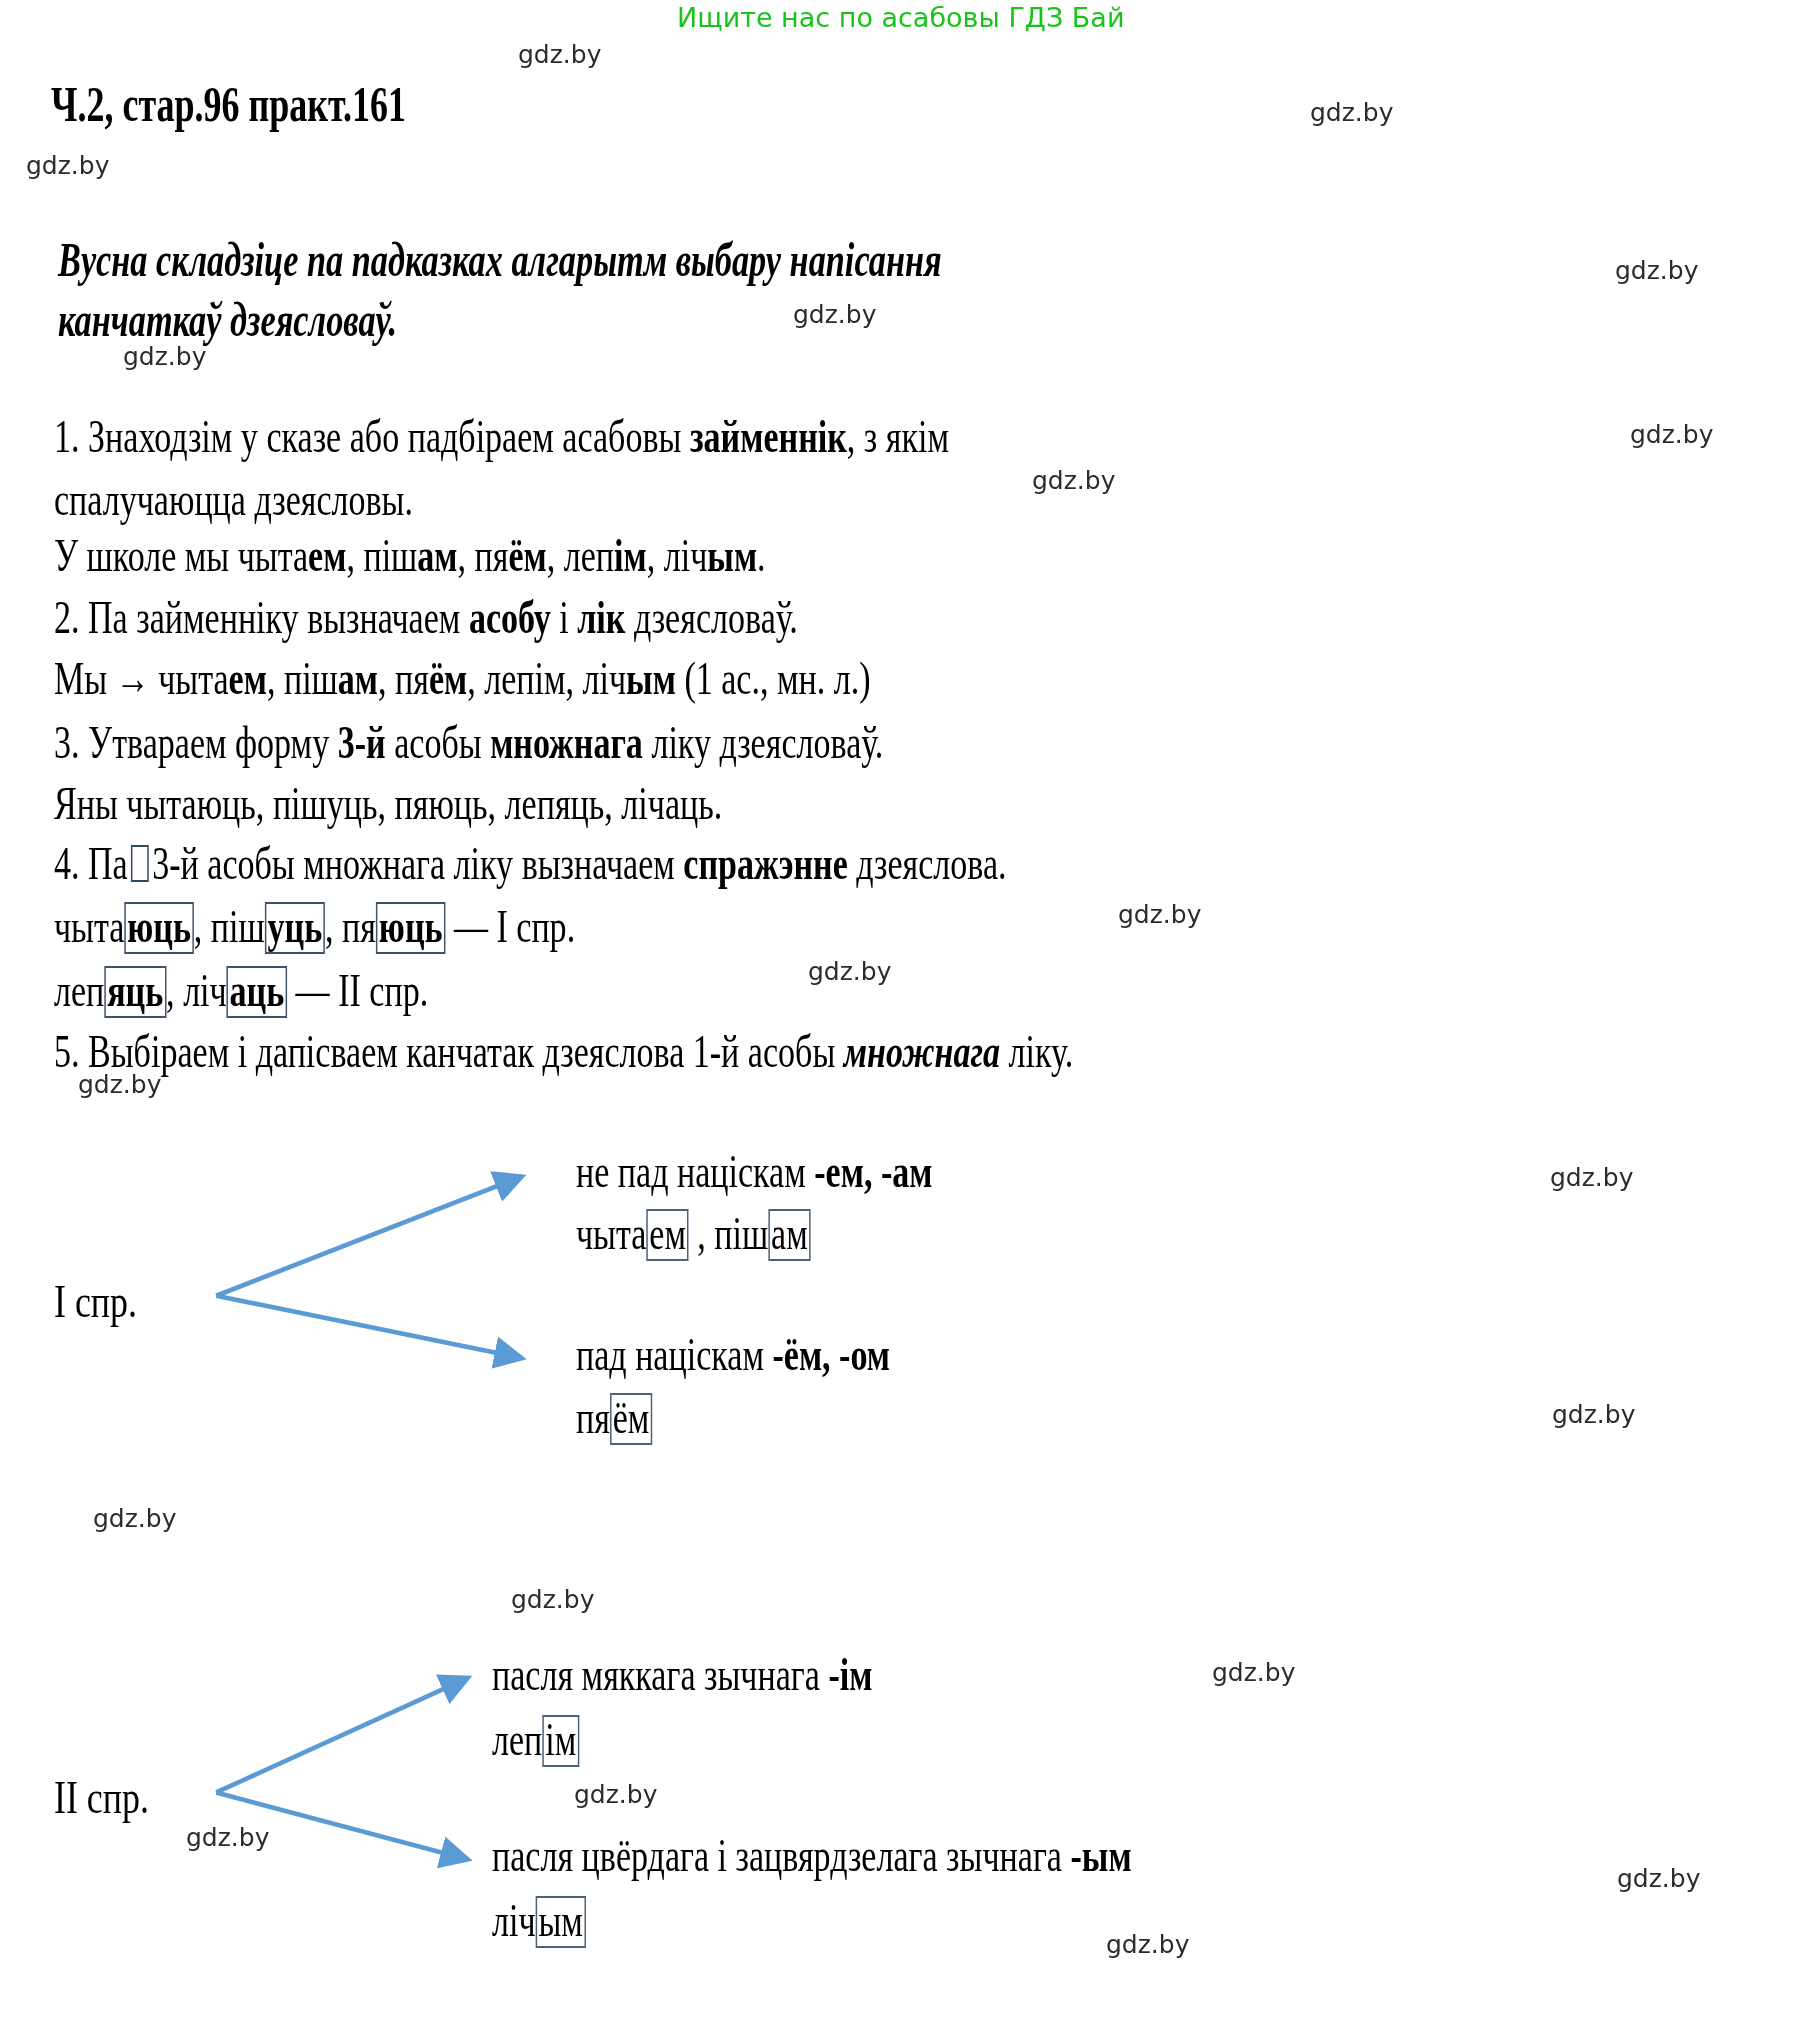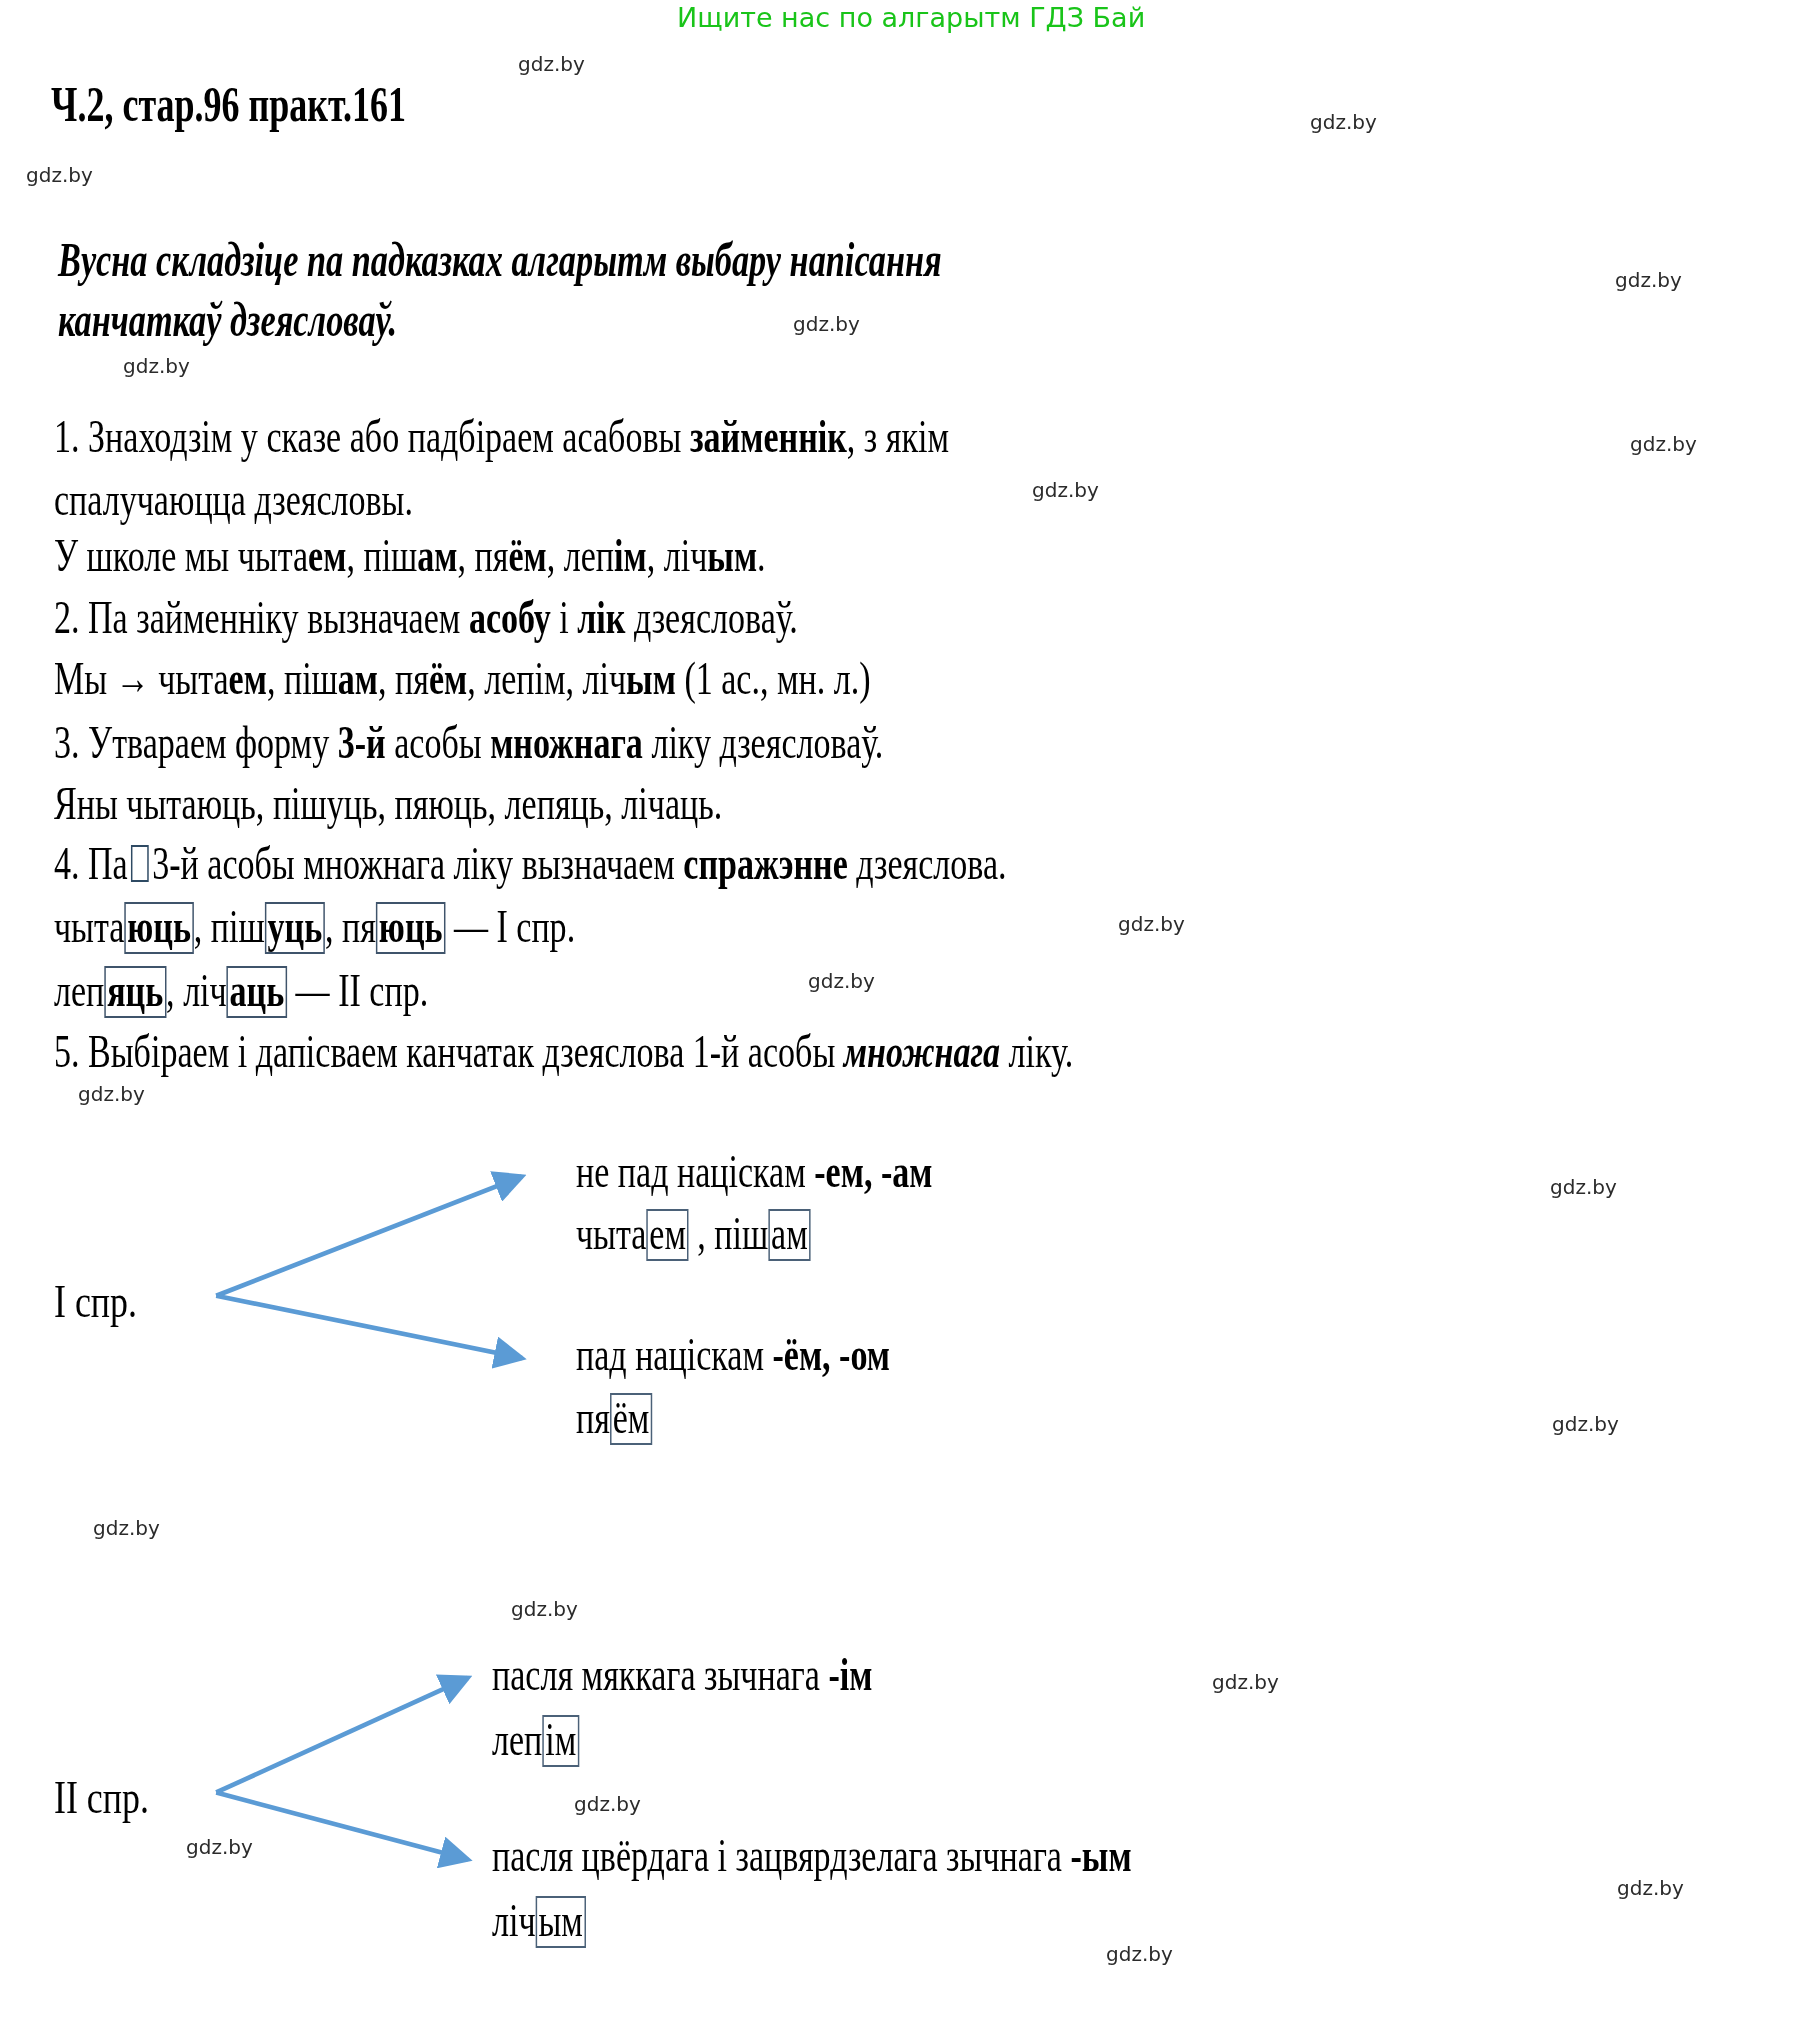--- a/index.html
+++ b/index.html
@@ -122,7 +122,7 @@
 
 <div class="page">
 
-  <div class="topbanner" style="left:677px; top:1.9px;">Ищите нас по алгарытм ГДЗ Бай</div>
+  <div class="topbanner" style="left:677px; top:1.9px;">Ищите нас по асабовы ГДЗ Бай</div>
 
   <div class="wm" style="left:518px; top:40px;">gdz.by</div>
   <div class="wm" style="left:1310px; top:98px;">gdz.by</div>

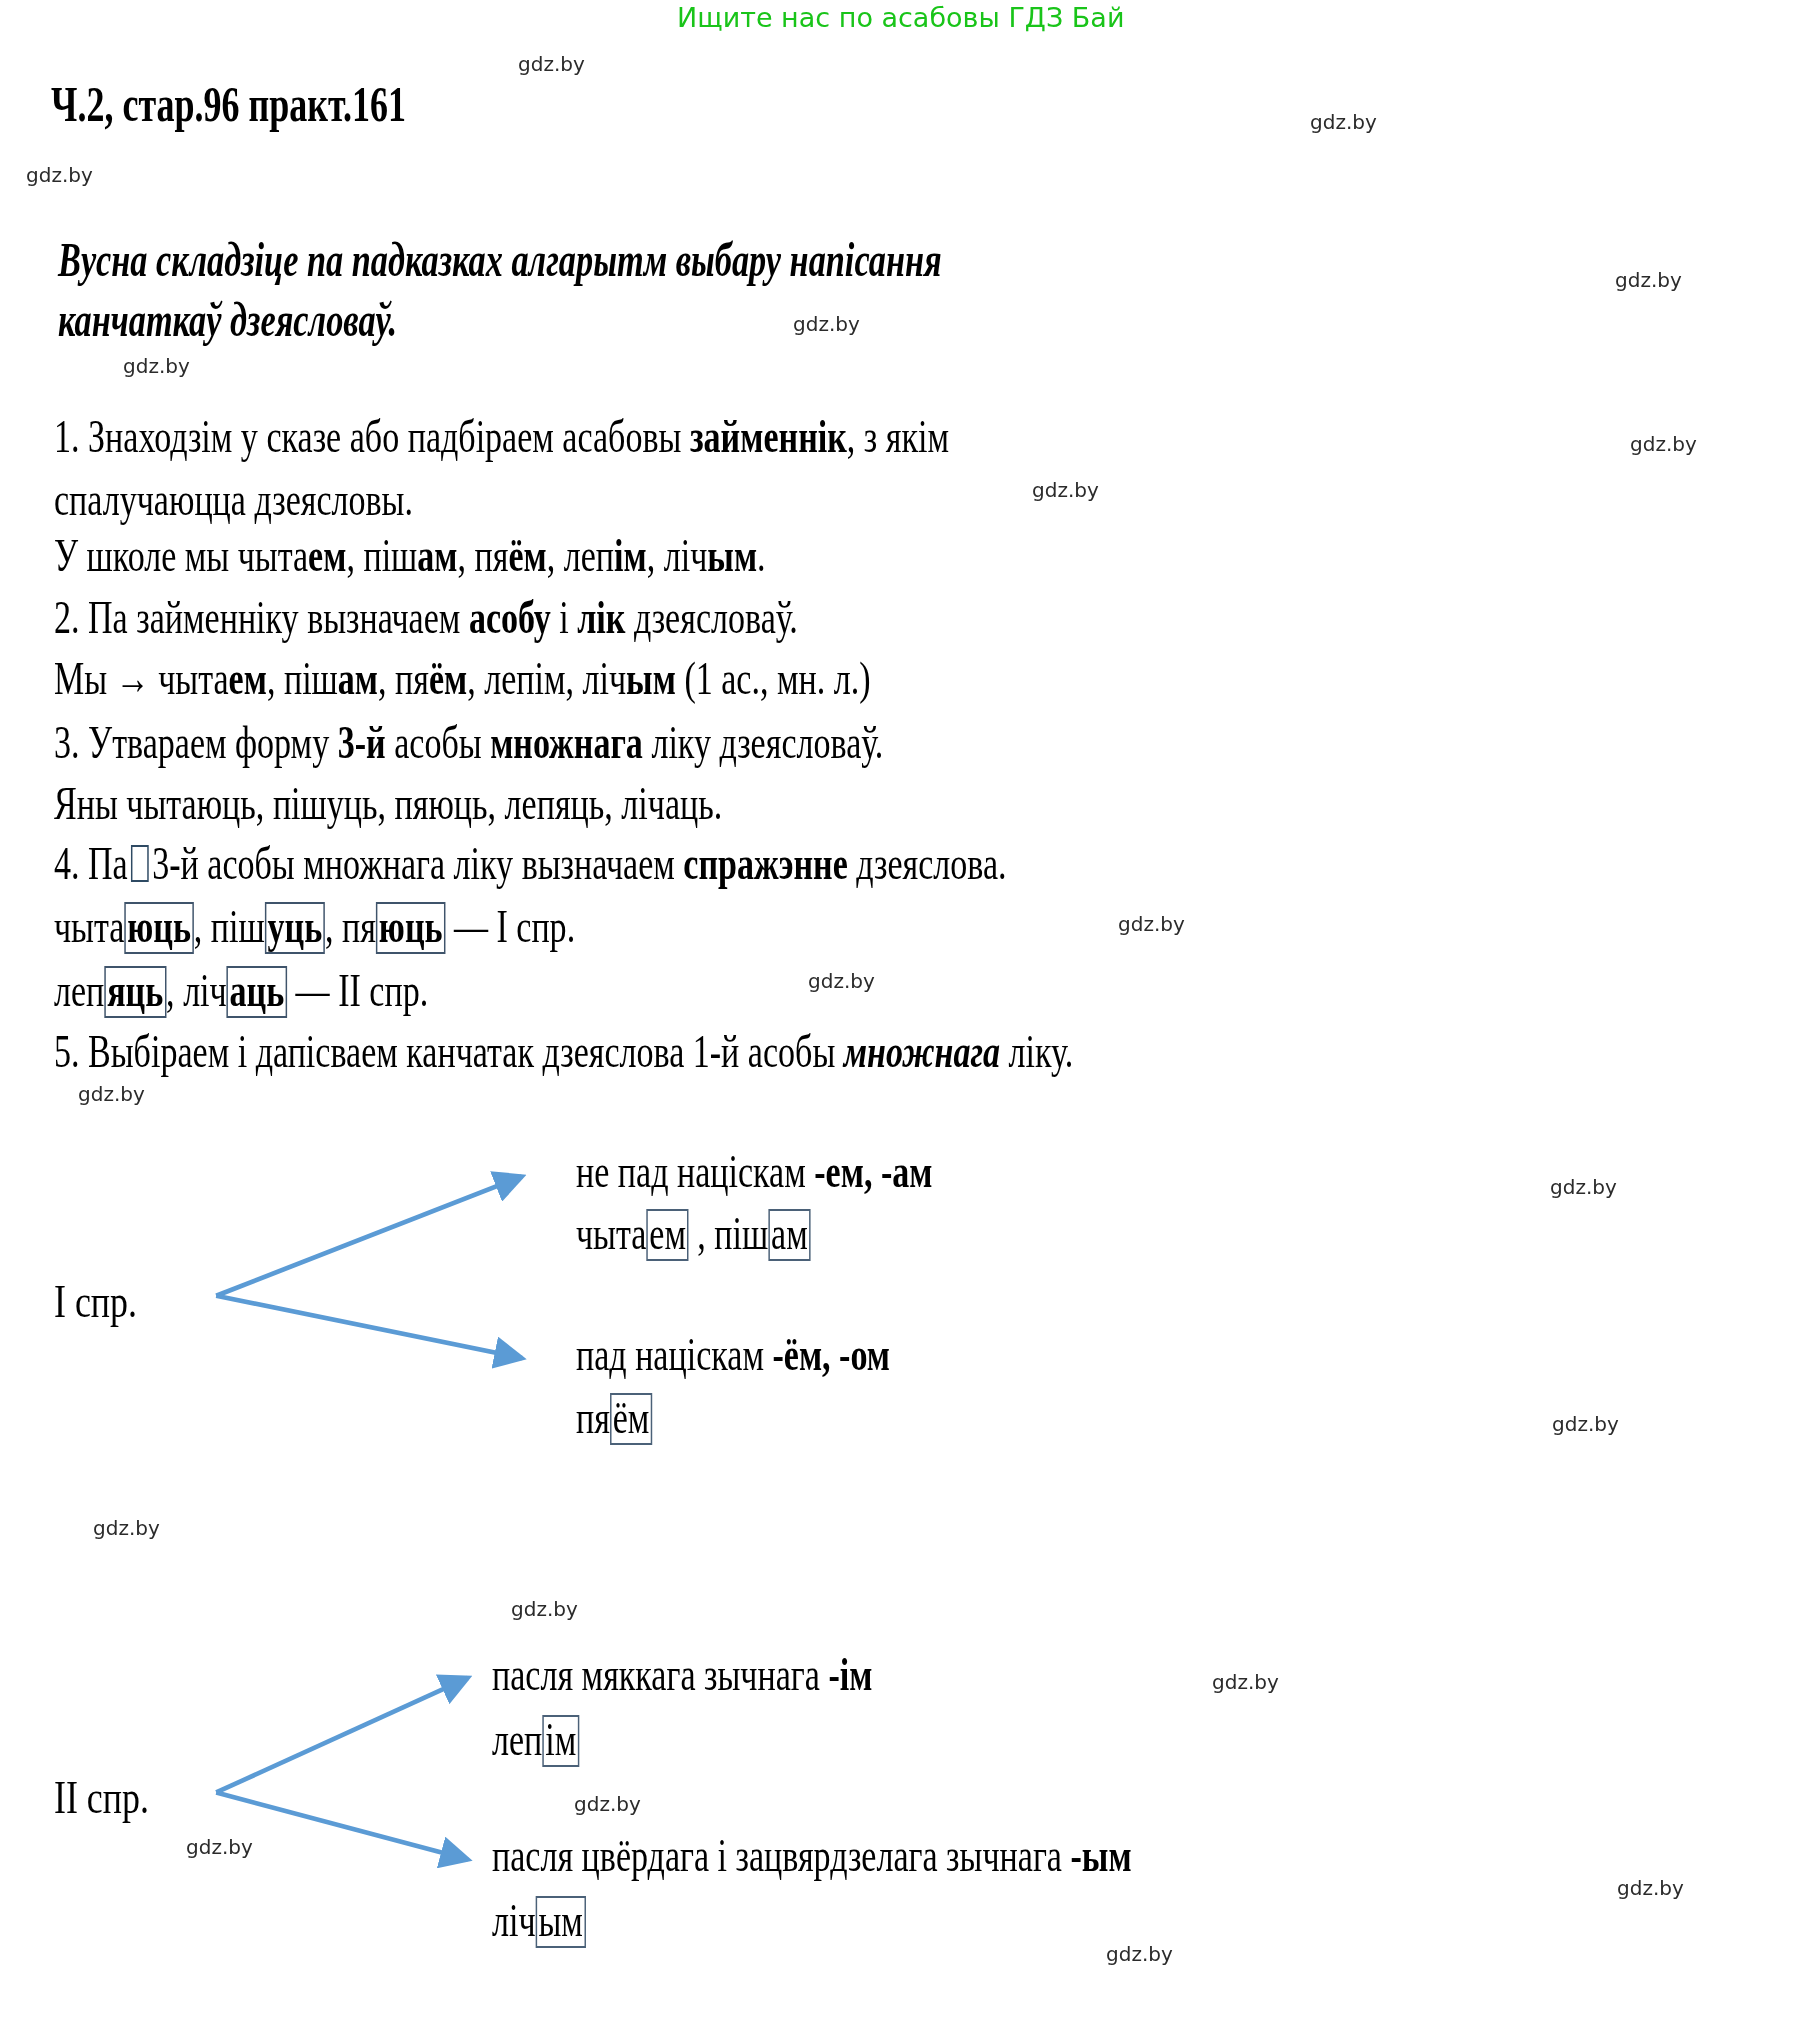--- a/index.html
+++ b/index.html
@@ -17,11 +17,10 @@
   .wm {
     position:absolute;
     font-family:"DejaVu Sans", sans-serif;
-    font-size:20px;
+    font-size:25px;
     color:#2b2b2b;
     white-space:nowrap;
     pointer-events:none;
-    margin-top:12px;
   }
   .topbanner {
     position:absolute;

